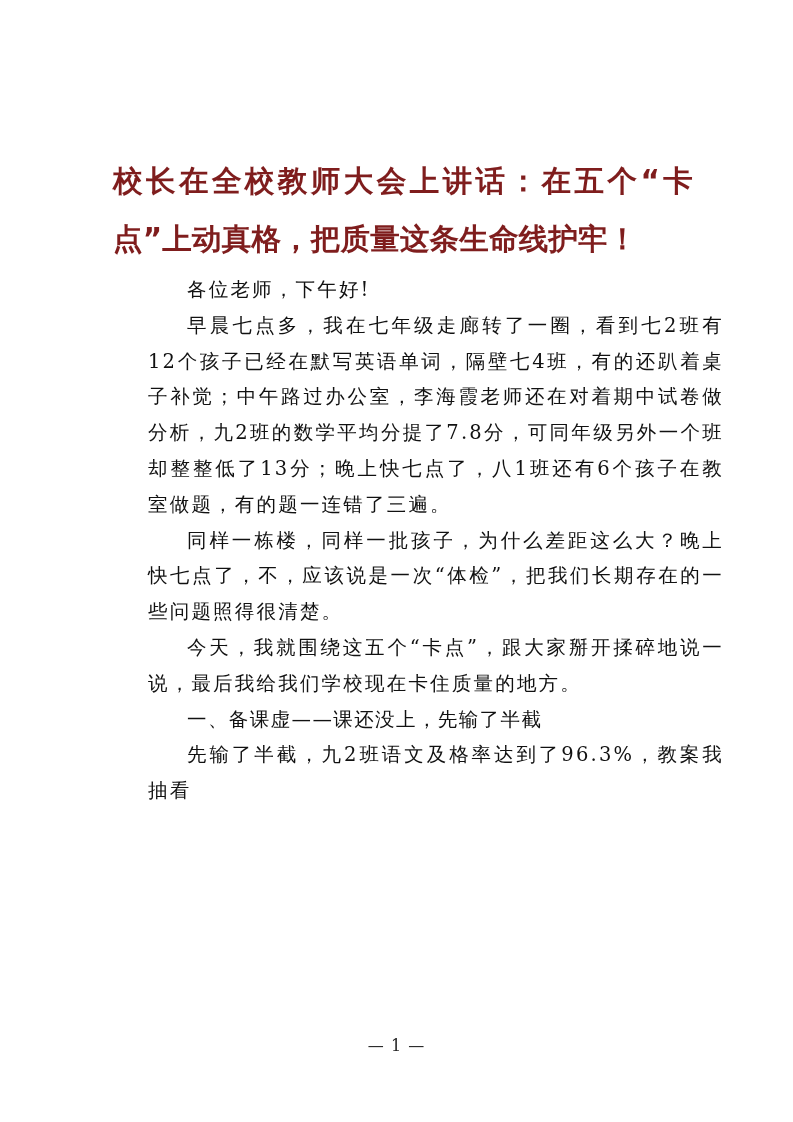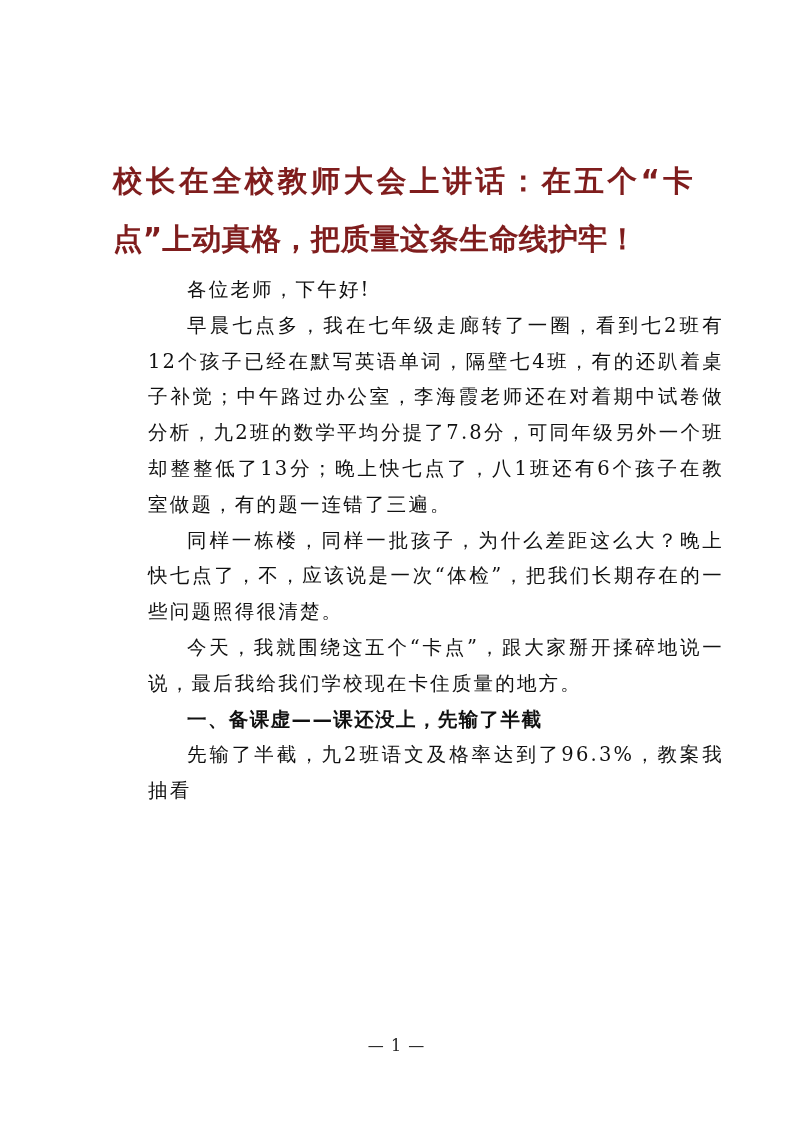--- a/index.html
+++ b/index.html
@@ -13,7 +13,7 @@
   .body { position: absolute; left: 116px; top: 272px; width: 576px; margin-left: 32px; }
   .p { margin: 0; font-size: 19.5px; line-height: 35.8px; text-align: justify;
        text-align-last: left; text-indent: 39px; letter-spacing: 2.2px; color: #111; }
-  .h { font-family: "DejaVu Sans", "Liberation Sans", sans-serif; font-weight: bold; letter-spacing: 1.4px; }
+  .h { font-family: "DejaVu Sans", "Liberation Sans", sans-serif; font-weight: normal; letter-spacing: 1.4px; }
   .footer { position: absolute; left: 0; top: 1036px; width: 793px; text-align: center;
             font-size: 16px; color: #222; letter-spacing: 1px; }
 </style>

